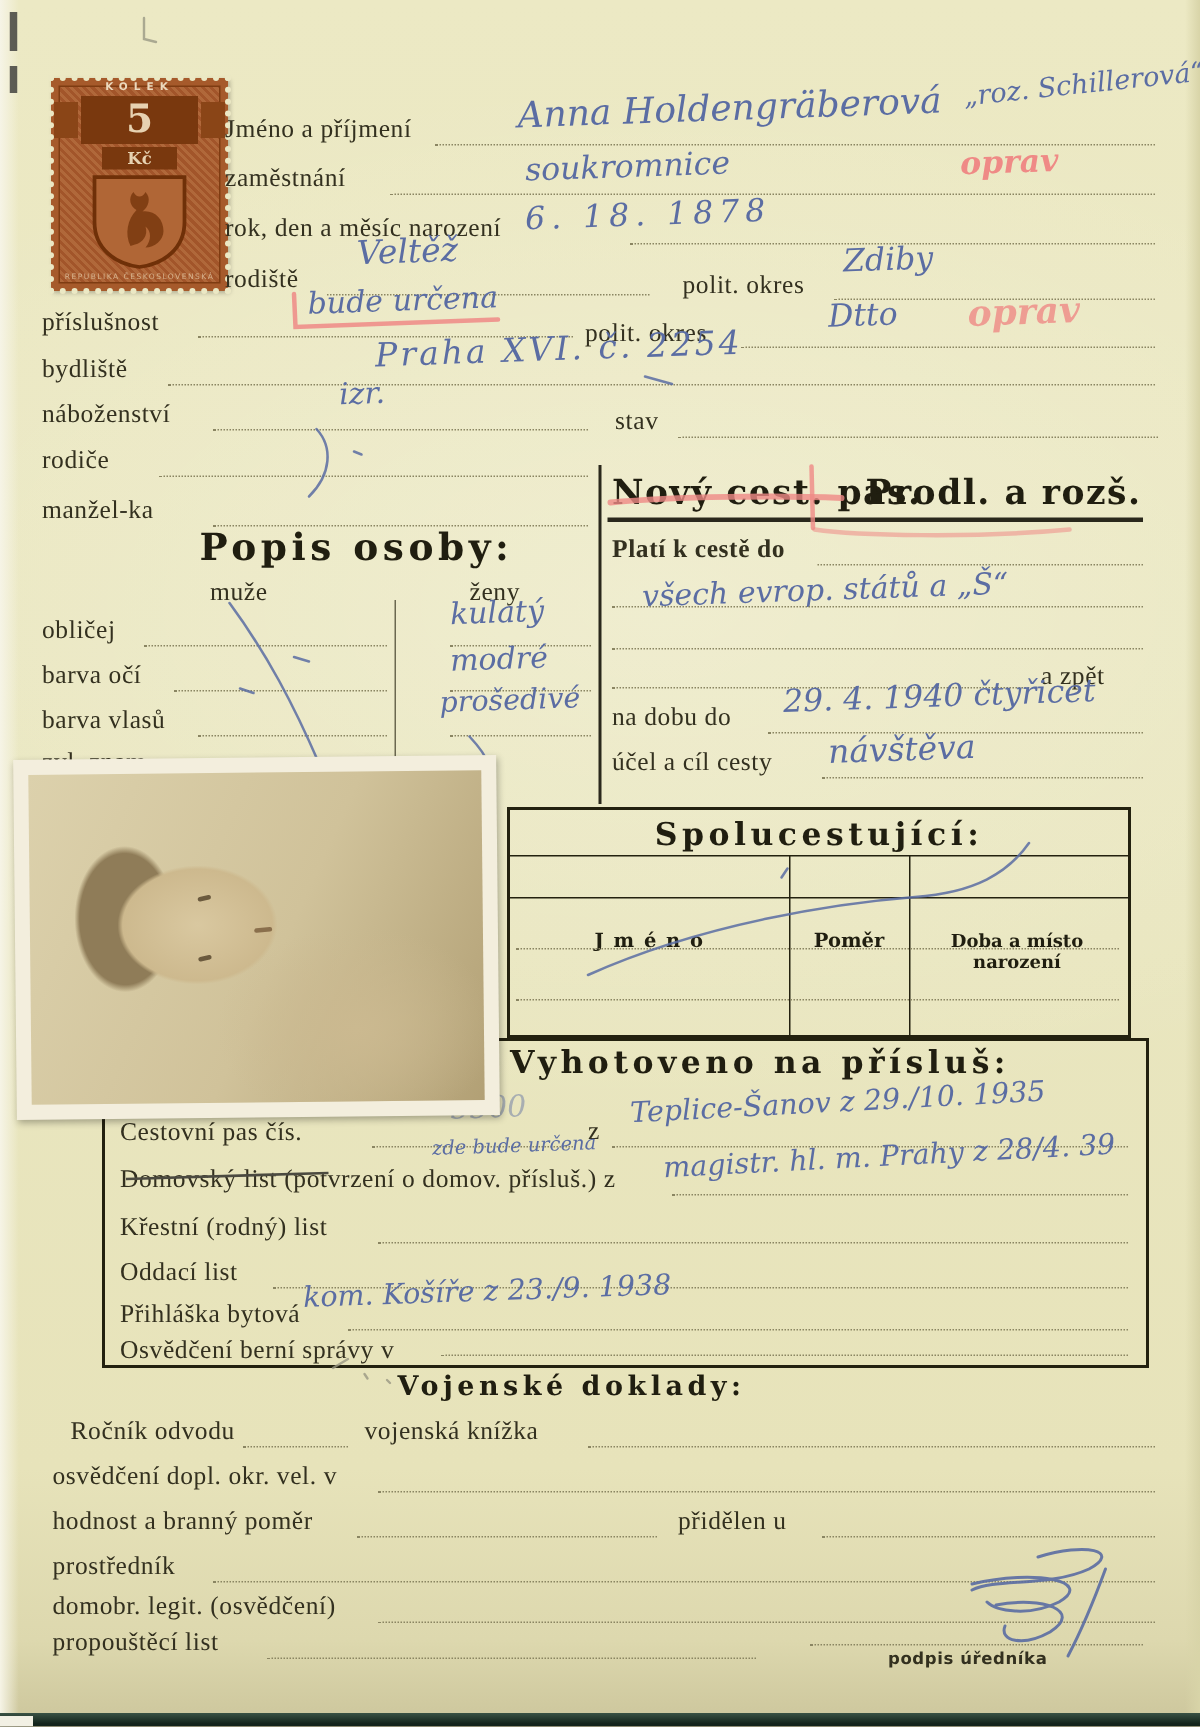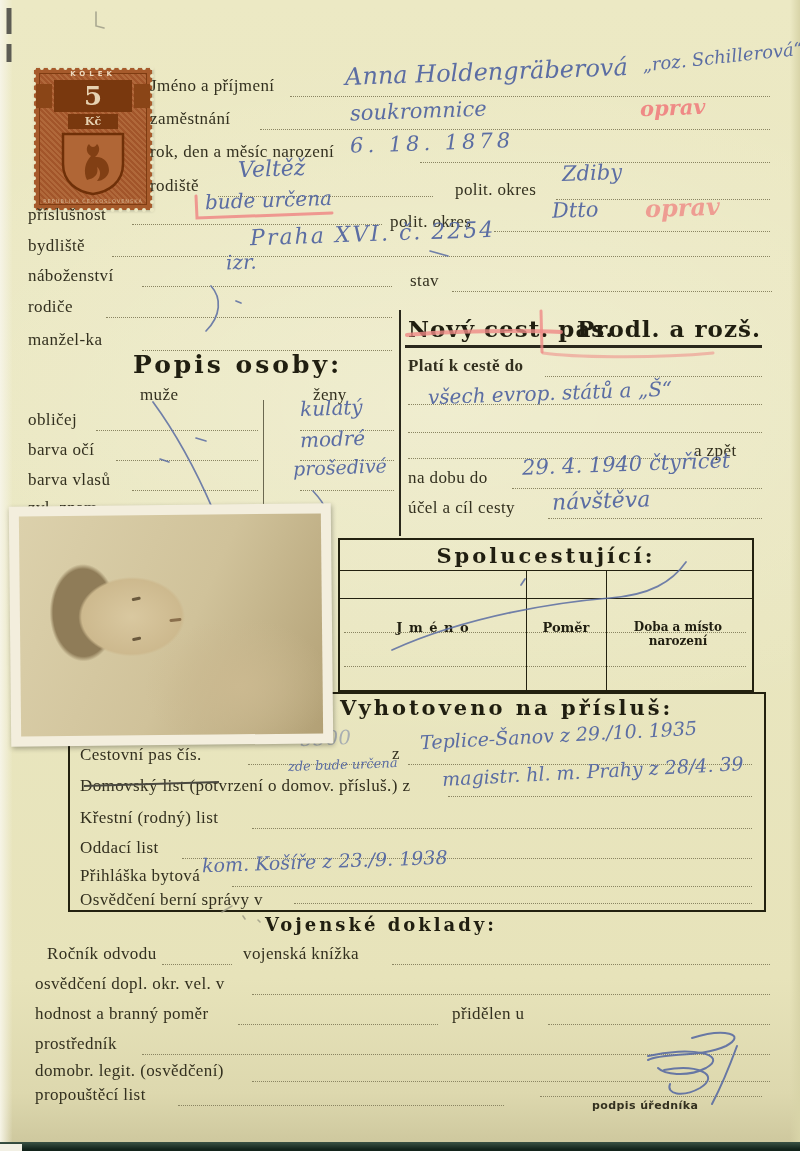--- a/index.html
+++ b/index.html
@@ -27,7 +27,7 @@
        letter-spacing:3px;white-space:nowrap;}
   .vline{position:absolute;background:#2a281c;}
   
-  .stamp{position:absolute;left:34px;top:68px;width:118px;height:142px;background:#a65a2b;
+  .stamp{position:absolute;left:34px;top:52px;width:118px;height:142px;background:#a65a2b;
     outline:4px dotted #ebe8c4;outline-offset:-2px;box-shadow:1px 1px 3px rgba(0,0,0,.25);}
   .stamp-in{position:absolute;inset:5px;border:1px solid #7e3c12;
     background:repeating-linear-gradient(45deg,#b0683a 0 2px,#a2552a 2px 4px);}

